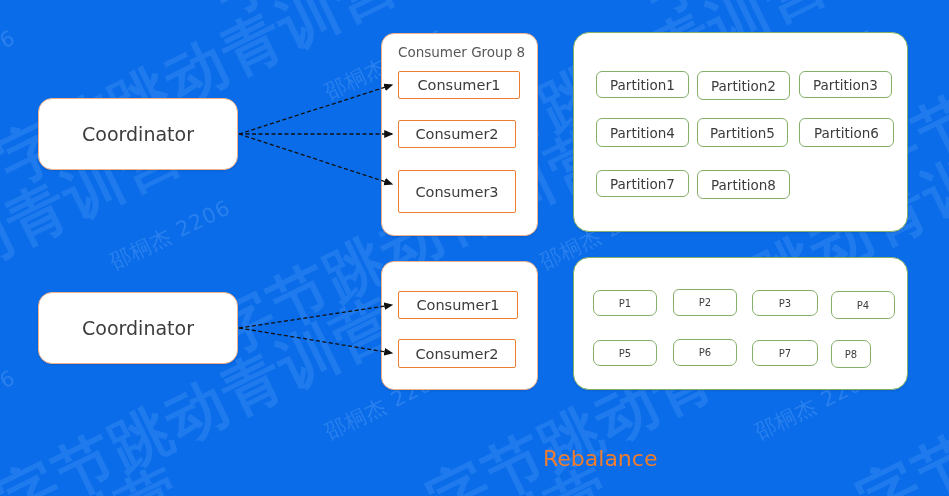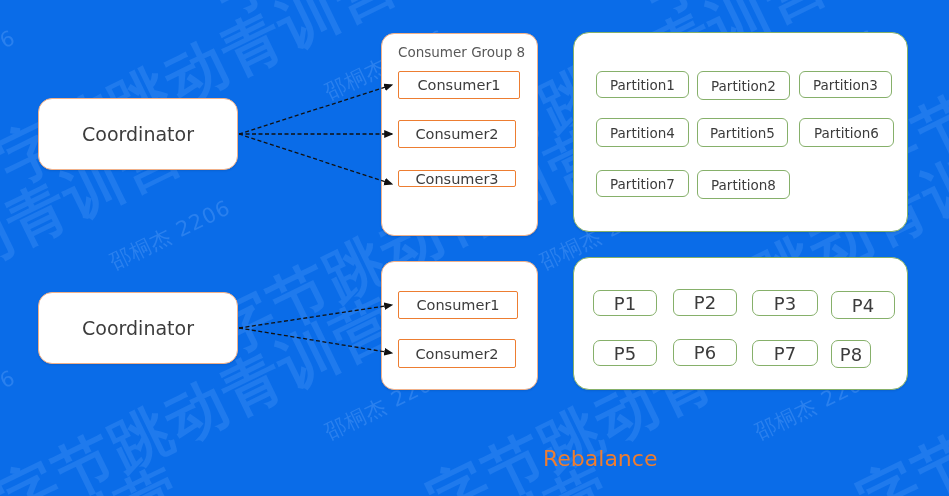--- a/index.html
+++ b/index.html
@@ -201,7 +201,7 @@
   <div class="node consumer" id="c-0-1" style="left: 398px; top: 120px; width: 118px; height: 28px;">
     <span>Consumer2</span>
   </div>
-  <div class="node consumer" id="c-0-2" style="left: 398px; top: 170px; width: 118px; height: 17px;">
+  <div class="node consumer" id="c-0-2" style="left: 398px; top: 170px; width: 118px; height: 43px;">
     <span>Consumer3</span>
   </div>
 

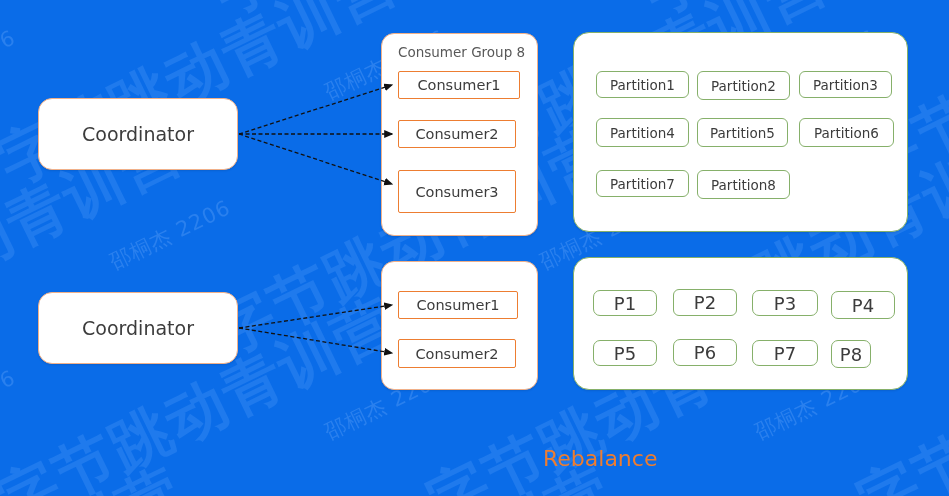--- a/index.html
+++ b/index.html
@@ -126,7 +126,7 @@
     border: 1.5px solid #86b06a;
     border-radius: 7px;
     color: #3c3c3c;
-    font-size: 18px;
+    font-size: 10px;
     font-family: "DejaVu Sans", sans-serif;
     z-index: 4;
   }

